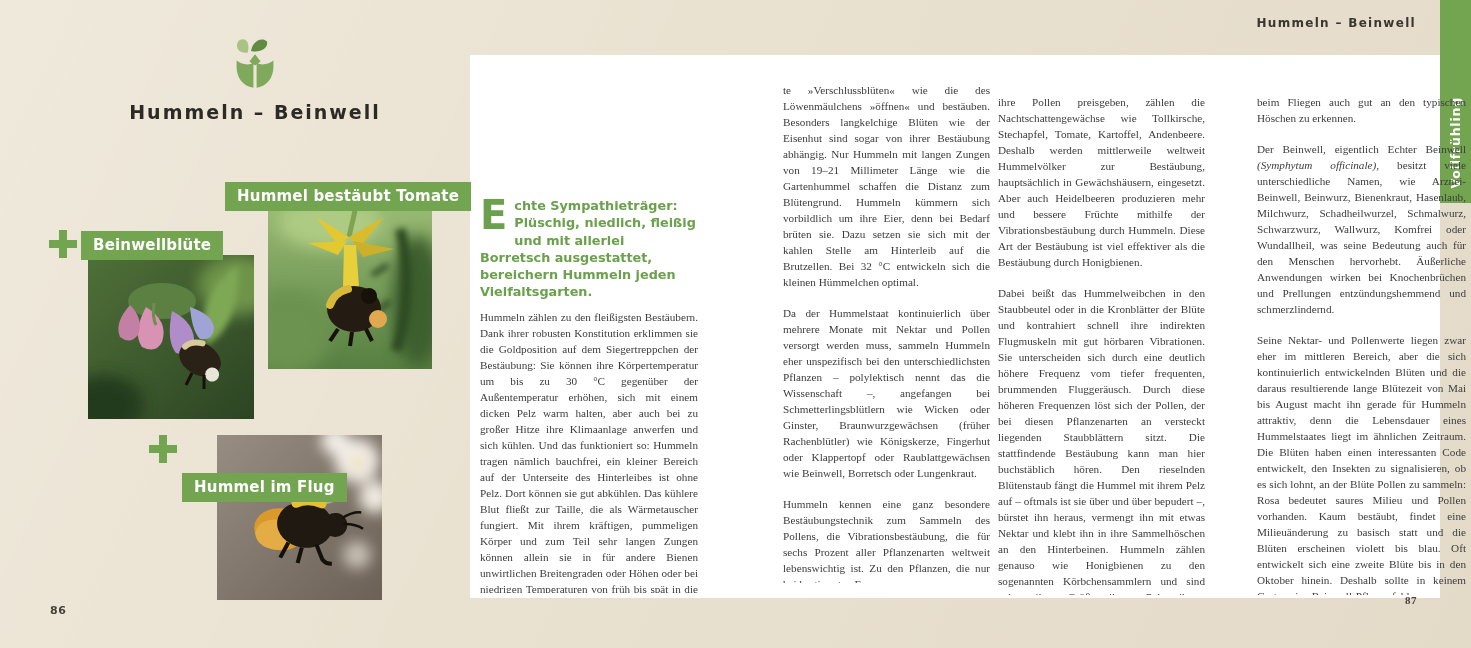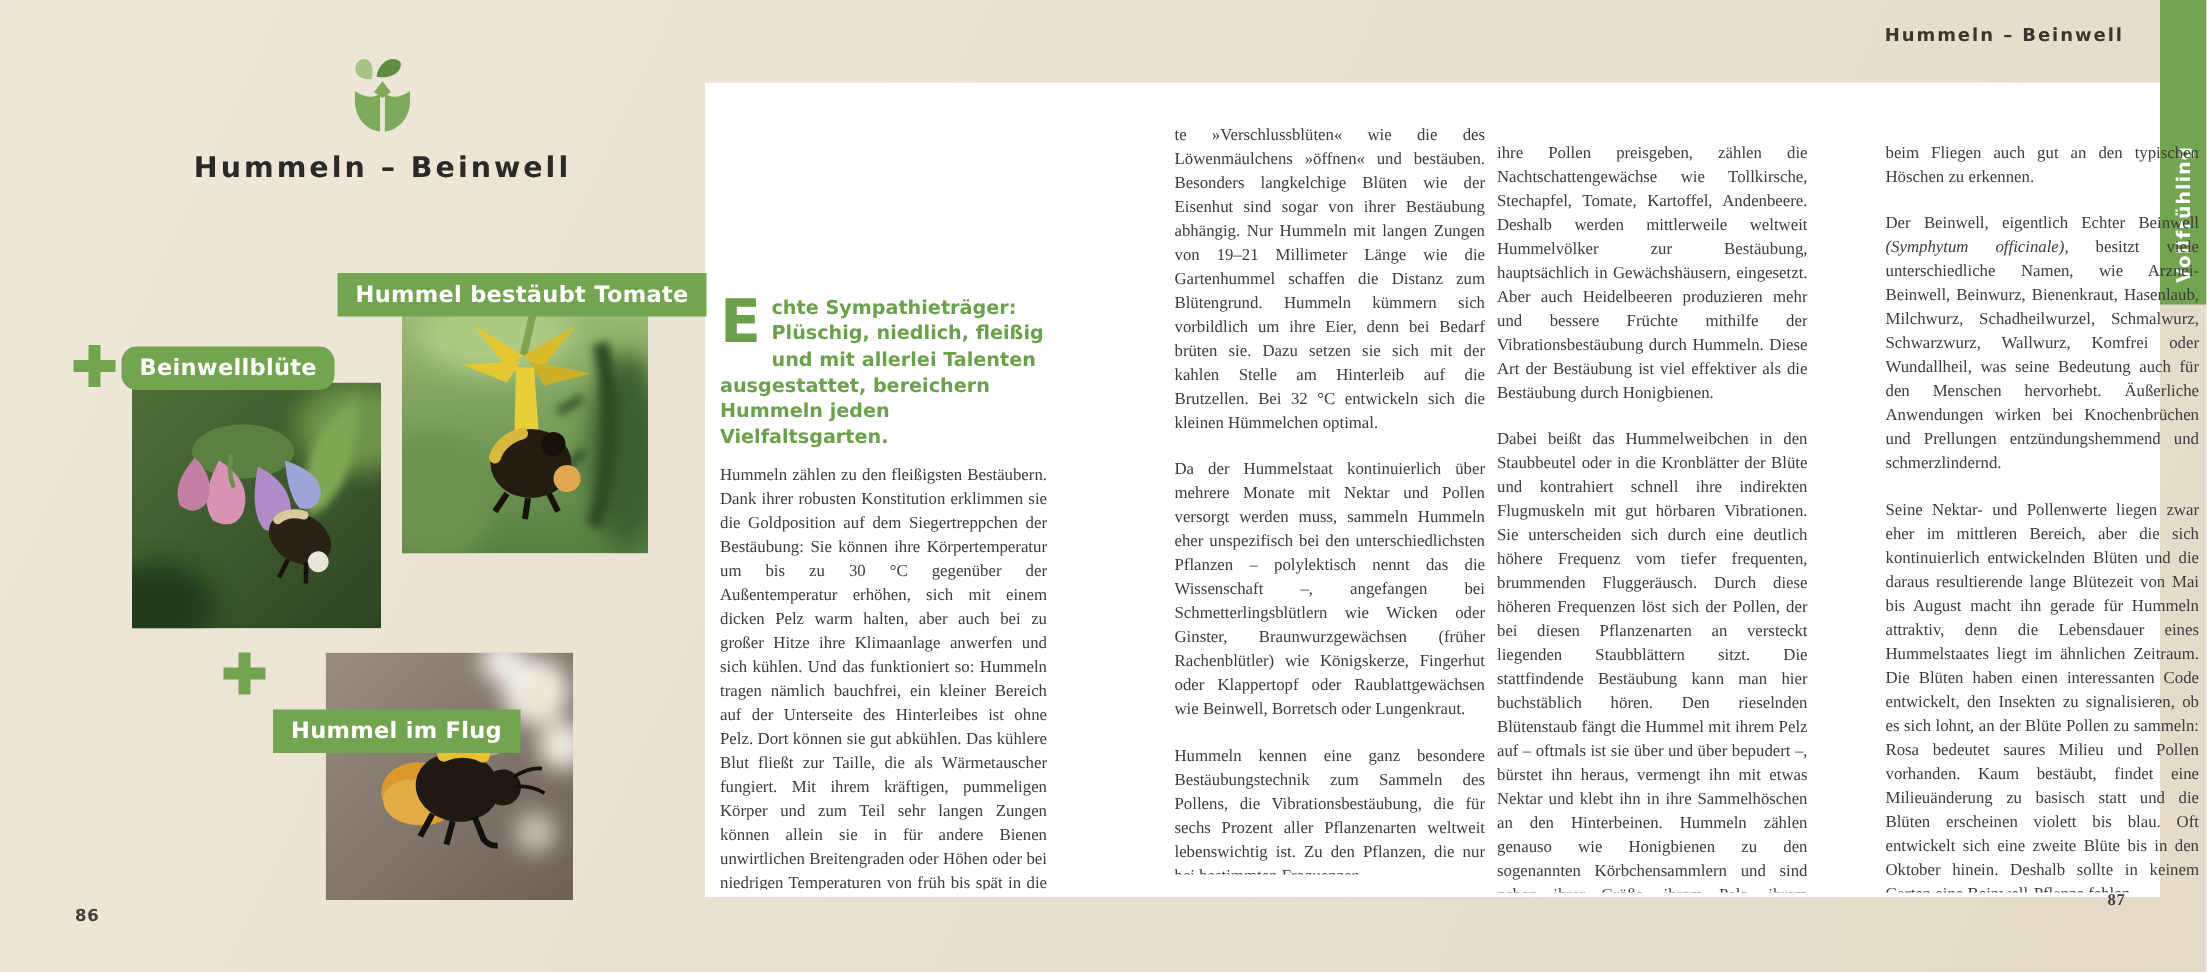--- a/index.html
+++ b/index.html
@@ -238,7 +238,7 @@
 
 <div class="col col-1">
   <p class="intro">
-    <span class="dropcap">E</span><span>chte Sympathieträger: Plüschig, niedlich, fleißig und mit allerlei Talenten ausgestattet, bereichern Hummeln jeden Vielfaltsgarten.</span>
+    <span class="dropcap">E</span><span>chte Sympathieträger: Plüschig, niedlich, fleißig und mit allerlei Borretsch ausgestattet, bereichern Hummeln jeden Vielfaltsgarten.</span>
   </p>
   <div class="body-flow">
       <p class="para"><span>Hummeln zählen zu den fleißigsten Bestäubern. Dank ihrer robusten Konstitution erklimmen sie die Goldposition auf dem Siegertreppchen der Bestäubung: Sie können ihre Körpertemperatur um bis zu 30 °C gegenüber der Außentemperatur erhöhen, sich mit einem dicken Pelz warm halten, aber auch bei zu großer Hitze ihre Klimaanlage anwerfen und sich kühlen. Und das funktioniert so: Hummeln tragen nämlich bauchfrei, ein kleiner Bereich auf der Unterseite des Hinterleibes ist ohne Pelz. Dort können sie gut abkühlen. Das kühlere Blut fließt zur Taille, die als Wärmetauscher fungiert. Mit ihrem kräftigen, pummeligen Körper und zum Teil sehr langen Zungen können allein sie in für andere Bienen unwirtlichen Breitengraden oder Höhen oder bei niedrigen Temperaturen von früh bis spät in die Dämmerung hinein Blüten bestäuben oder mit ihrer Körperkraft sogenann-</span></p>

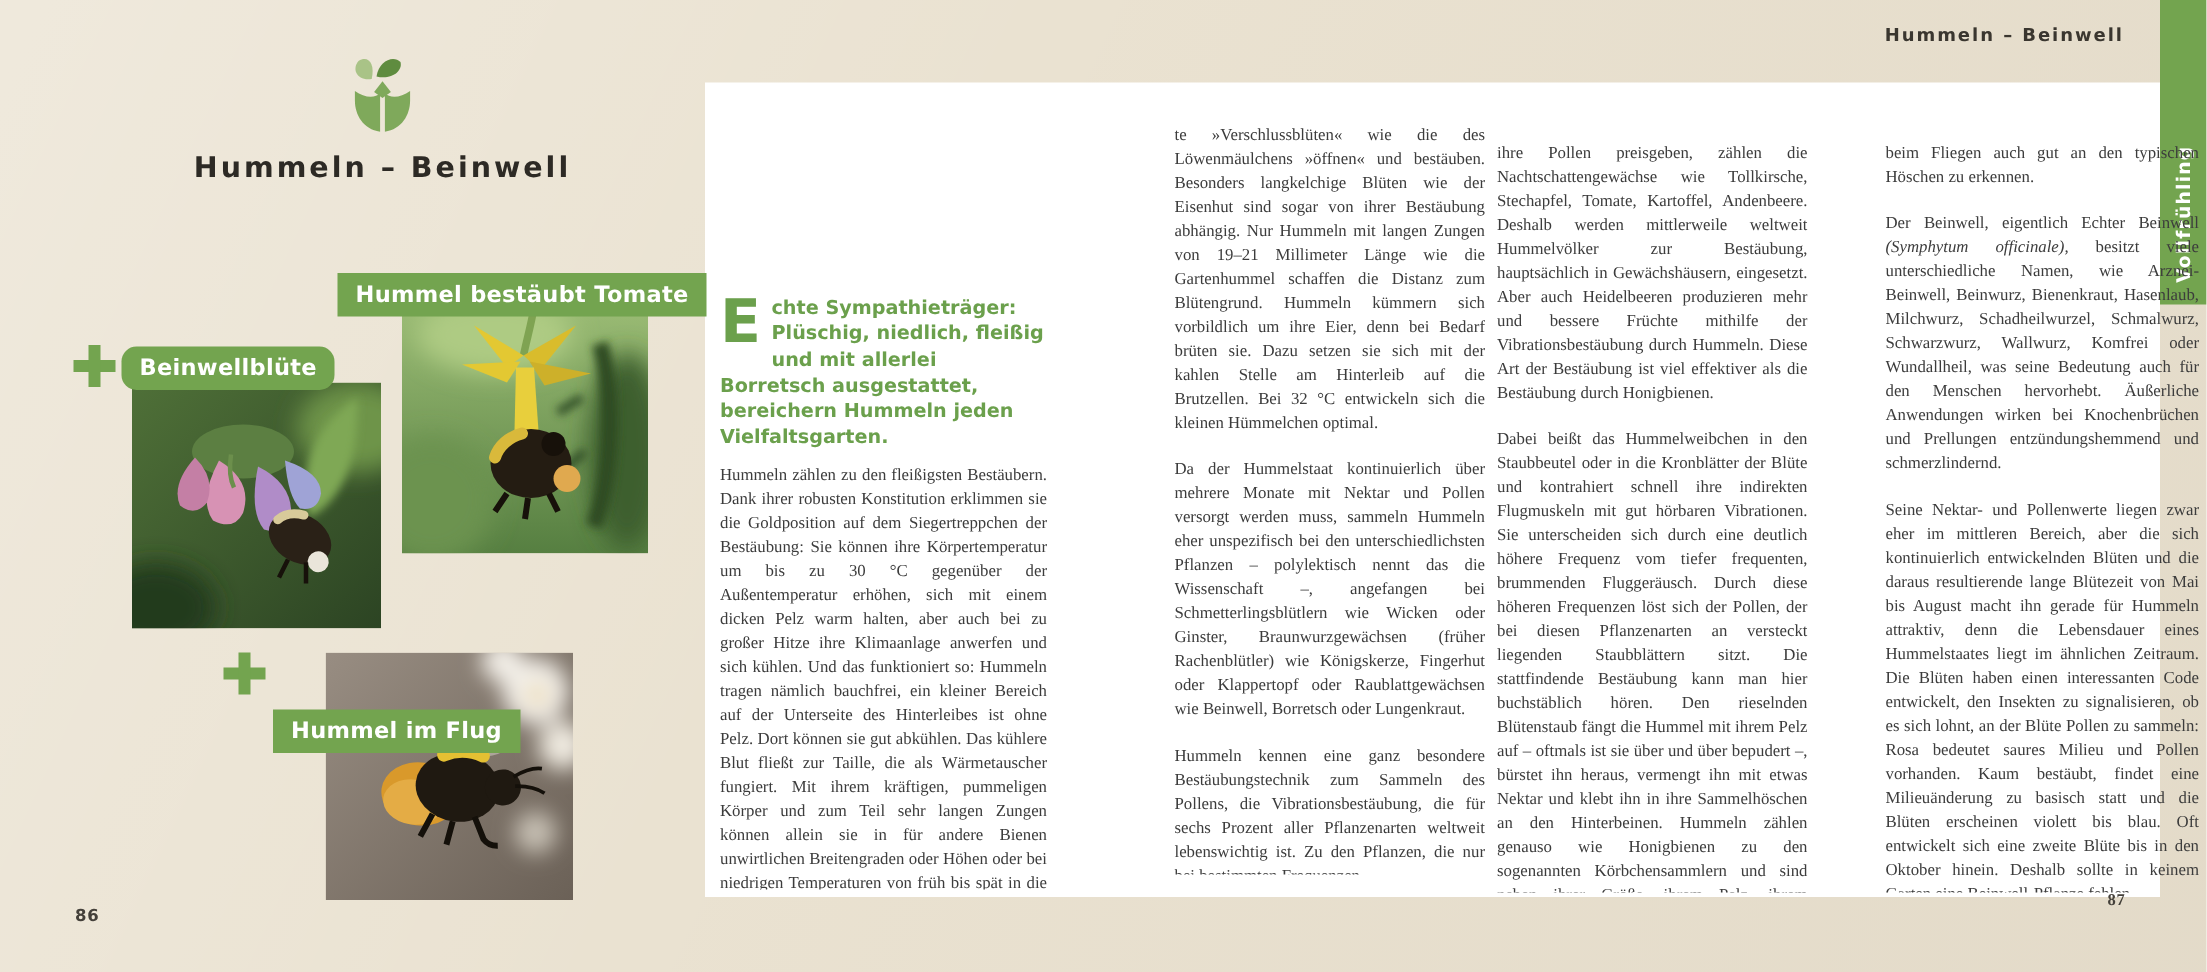--- a/index.html
+++ b/index.html
@@ -62,7 +62,7 @@
     white-space:nowrap;
   }
   .badge-tomato{left:225px; top:182px;}
-  .badge-beinwell{left:81px; top:231px;border-radius:10px;}
+  .badge-beinwell{left:81px; top:231px;}
   .badge-flug{left:182px; top:436px;margin-top:37px;}
   .plus{position:absolute; width:28px; height:28px; z-index:5;}
   .plus::before{content:""; position:absolute; left:0; top:10px; width:28px; height:8px; background:var(--accent);}

